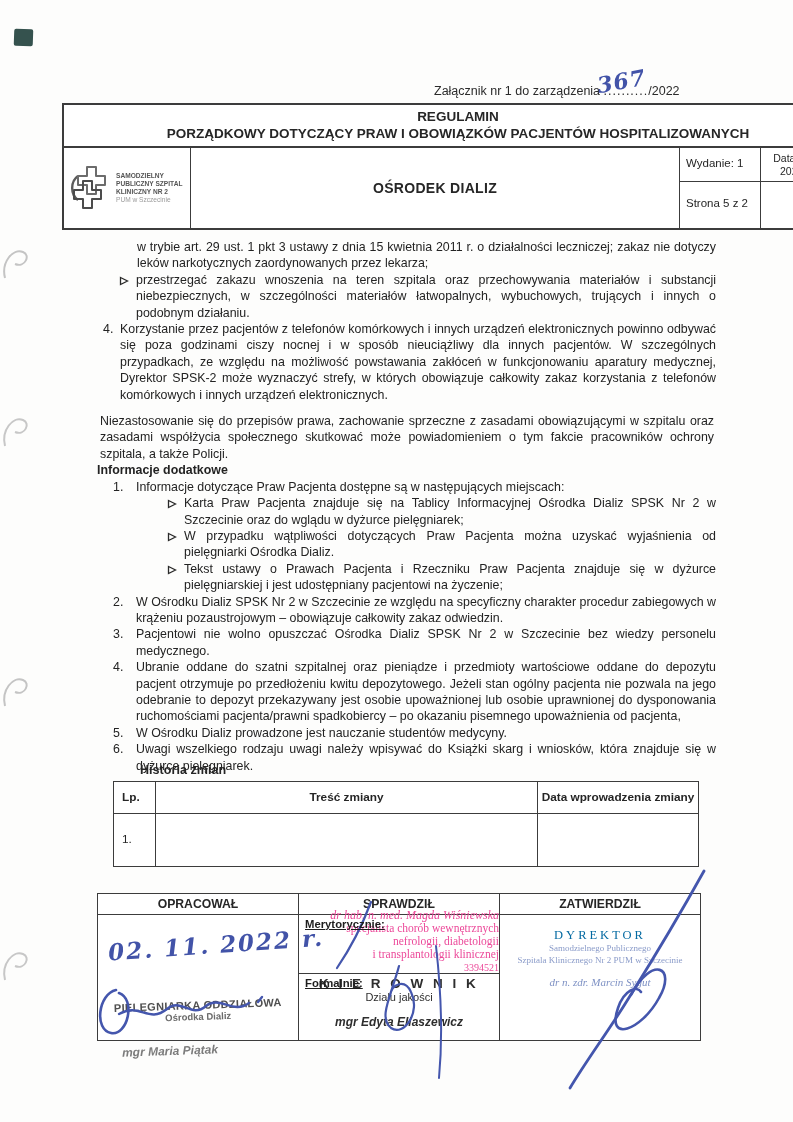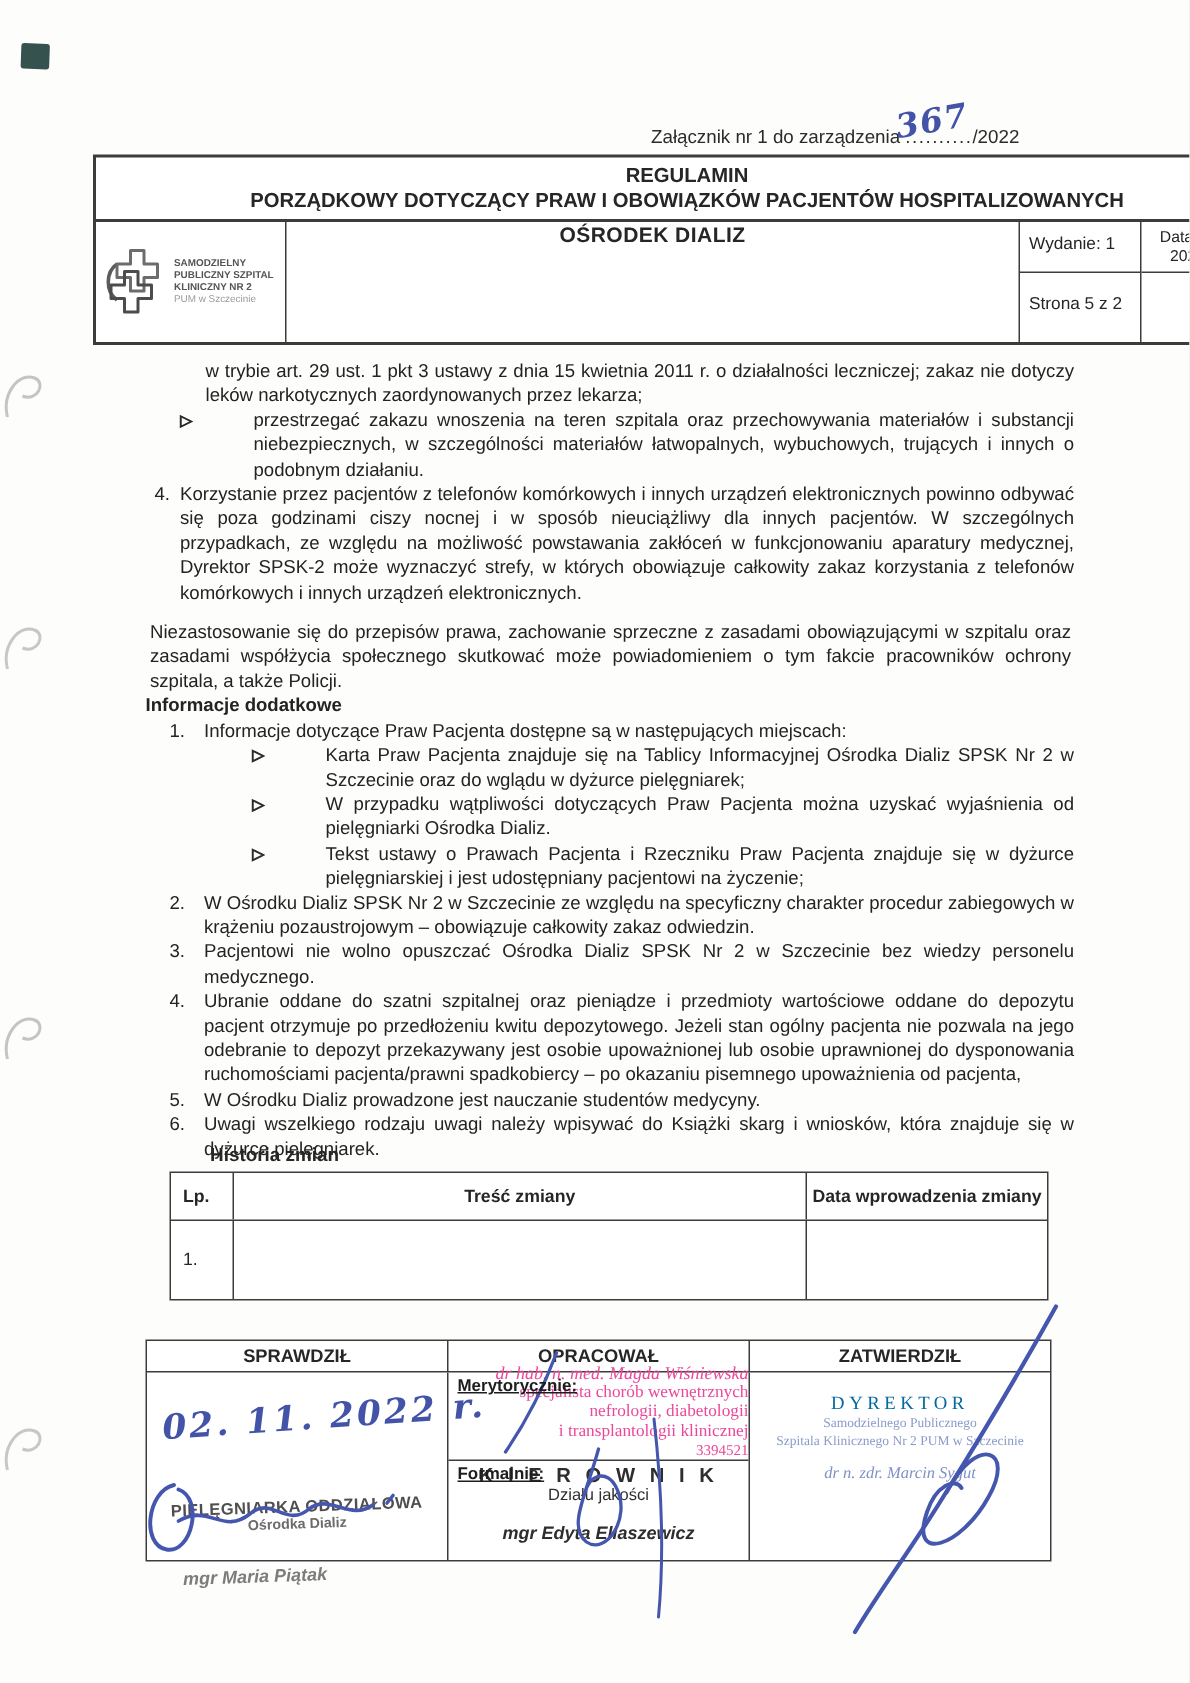--- a/index.html
+++ b/index.html
@@ -22,7 +22,7 @@
   .ht-logo{width:127px;border-right:1px solid #3c3c3c;display:flex;align-items:center;padding:4px 2px 4px 6px;box-sizing:border-box;}
   .logo-text{margin-left:4px;font-size:6.6px;line-height:8px;color:#555;font-weight:bold;}
   .logo-text .pum{color:#9a9a9a;font-weight:normal;}
-  .ht-center{flex:1;border-right:1px solid #3c3c3c;display:flex;align-items:flex-start;justify-content:center;
+  .ht-center{flex:1;border-right:1px solid #3c3c3c;display:flex;align-items:center;justify-content:center;
              font-weight:bold;font-size:14px;letter-spacing:.3px;}
   .ht-colA{width:81px;border-right:1px solid #3c3c3c;display:flex;flex-direction:column;box-sizing:border-box;}
   .ht-colB{width:91px;display:flex;flex-direction:column;box-sizing:border-box;}

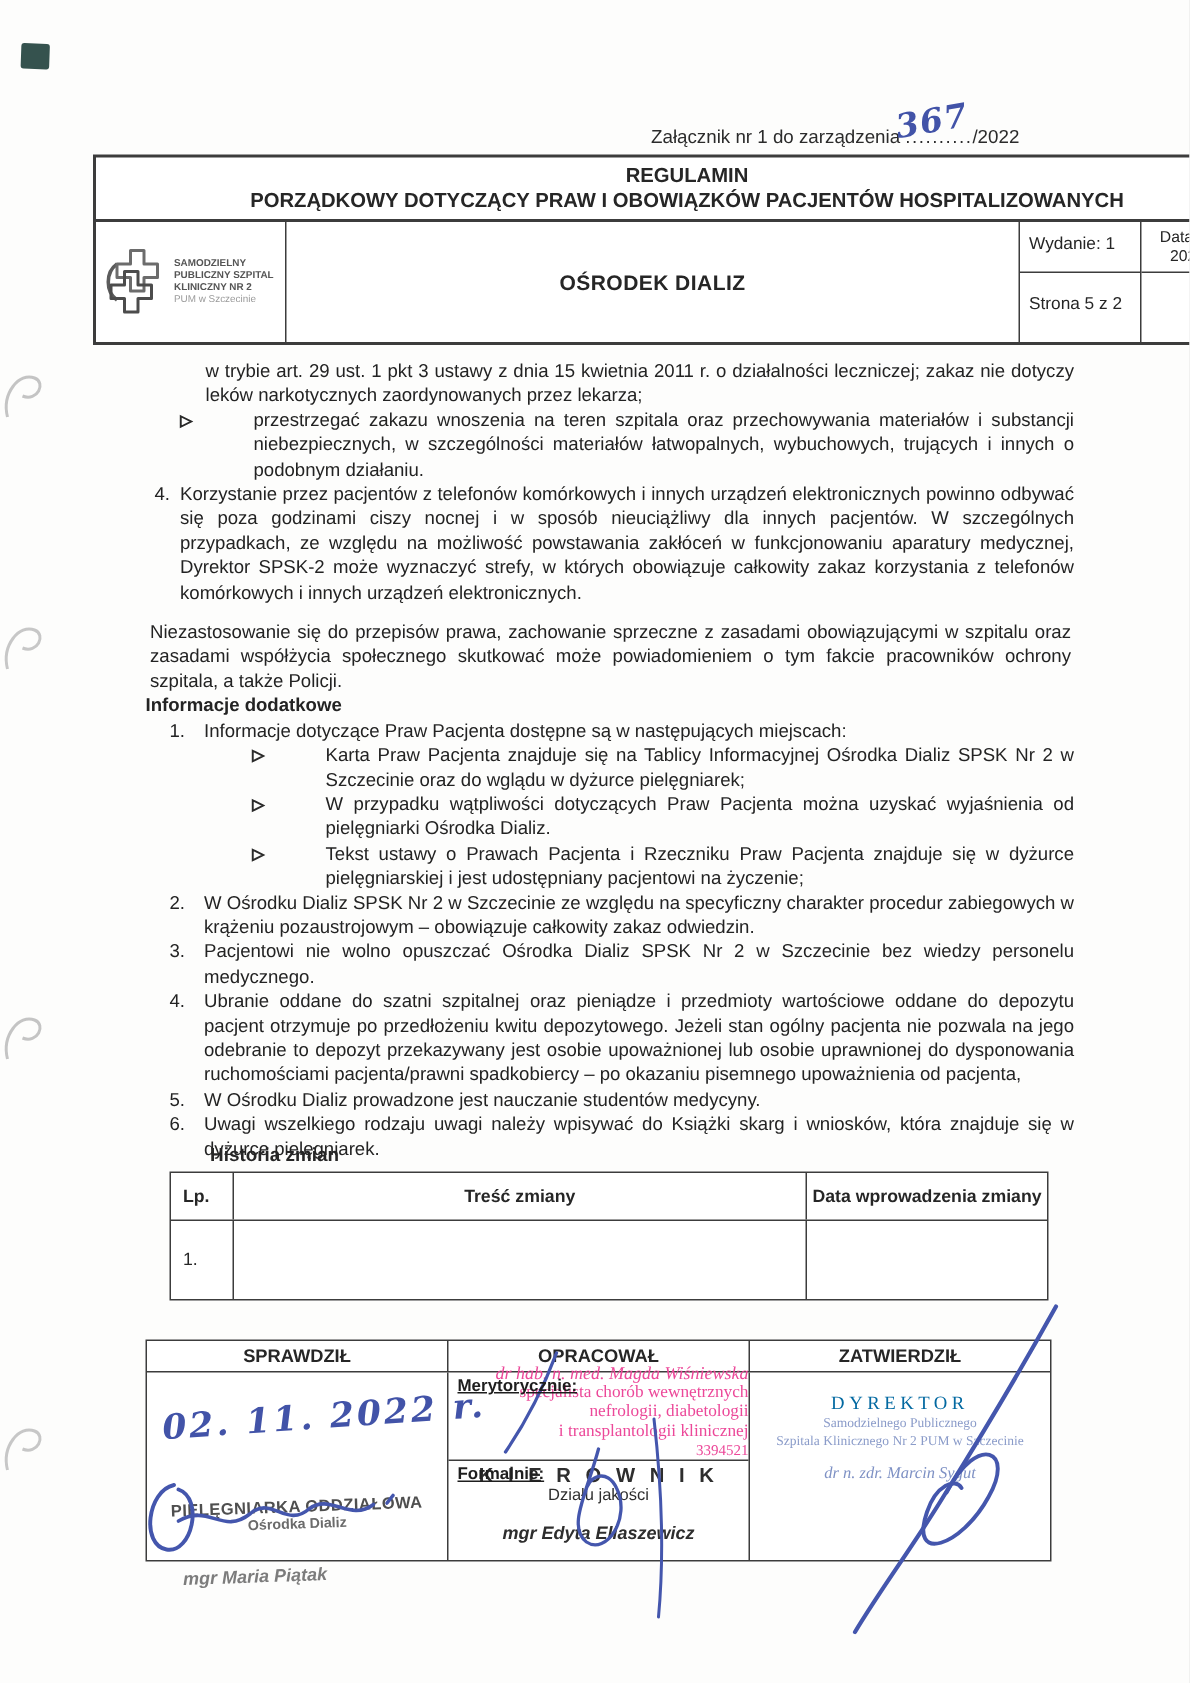--- a/index.html
+++ b/index.html
@@ -42,7 +42,7 @@
   .list2 .n{width:23px;padding-left:16px;}
   .bl{display:flex;}
   .bl .m{flex:none;width:17px;padding-top:2px;}
-  .bl .t{flex:1;text-align:justify;margin-left:33px;}
+  .bl .t{flex:1;text-align:justify;}
   .bl1{padding-left:22px;}
   .bl2{padding-left:70px;}
   .para-gap{margin-top:10px;}

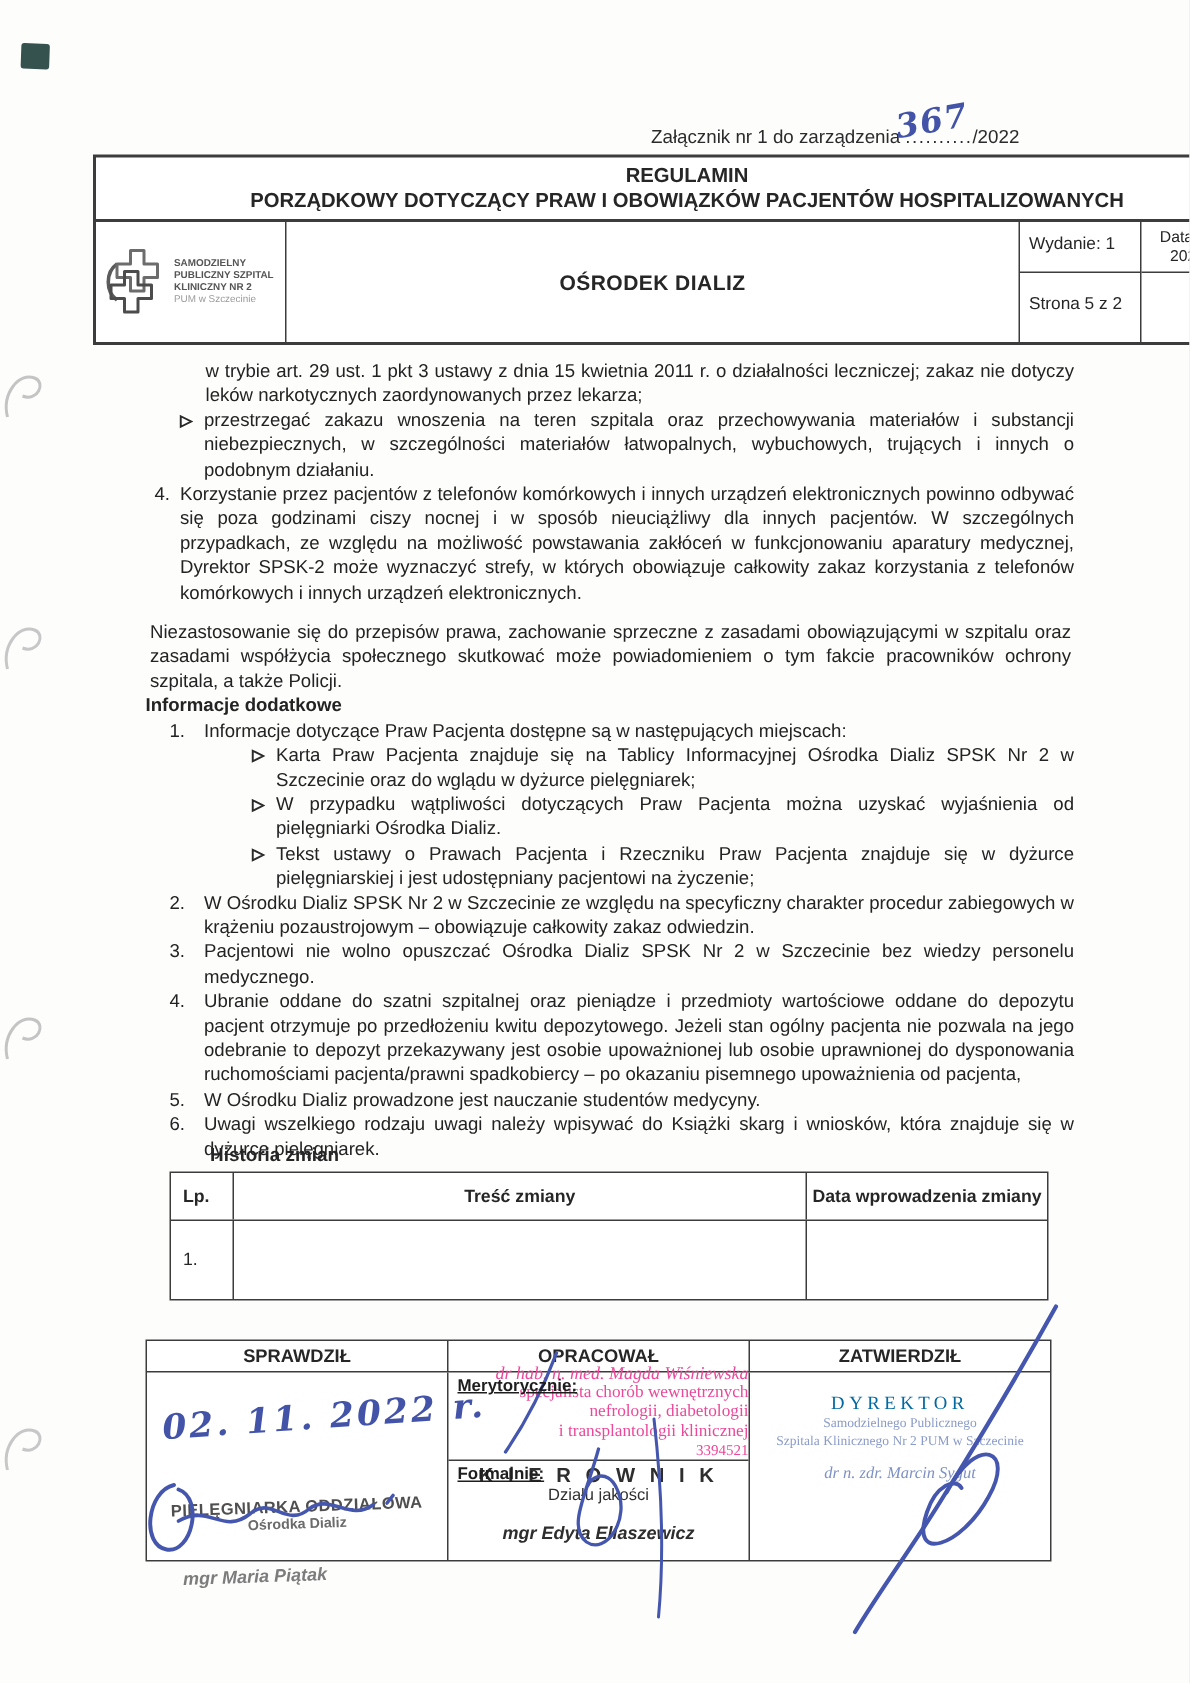--- a/index.html
+++ b/index.html
@@ -224,8 +224,8 @@
 
   <div class="appr">
     <div class="hrow">
+      <div>OPRACOWAŁ</div>
       <div>SPRAWDZIŁ</div>
-      <div>OPRACOWAŁ</div>
       <div>ZATWIERDZIŁ</div>
     </div>
     <div class="brow">

